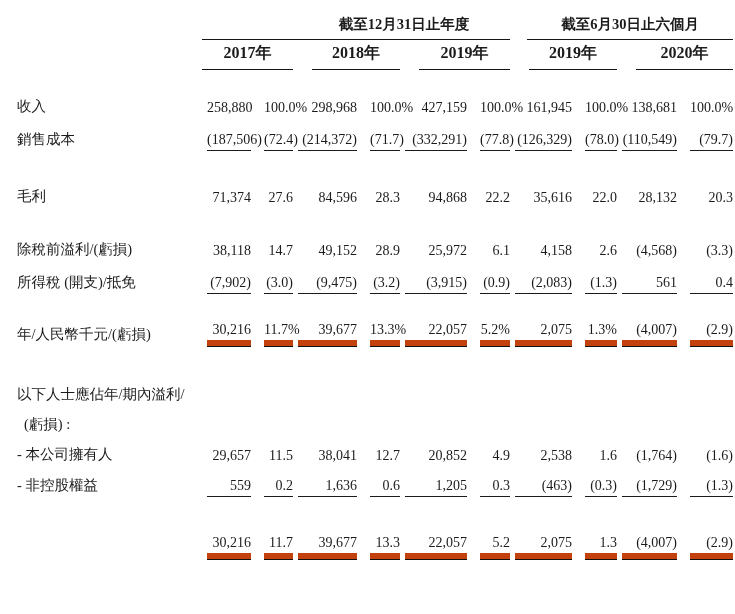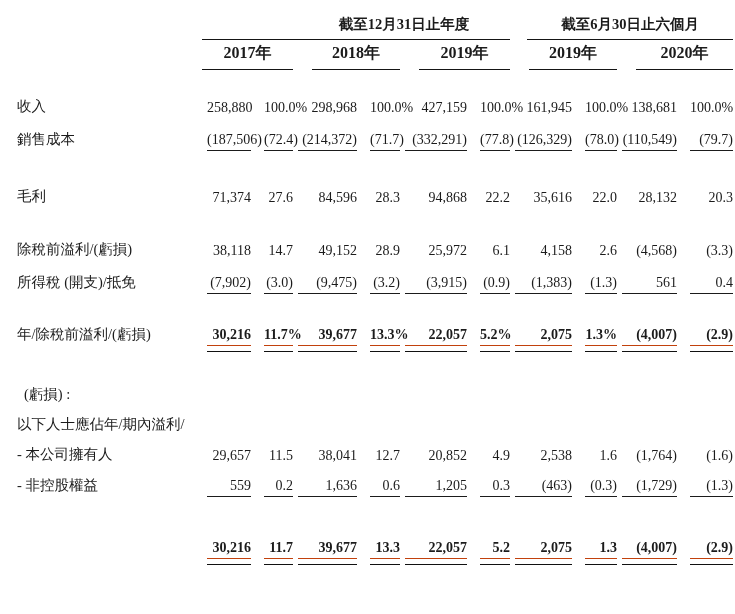--- a/index.html
+++ b/index.html
@@ -303,7 +303,7 @@
           <span class="cell u">(0.9)</span>
         </td>
         <td class="val">
-          <span class="cell u">(1,383)</span>
+          <span class="cell u">(2,083)</span>
         </td>
         <td class="pct">
           <span class="cell u">(1.3)</span>

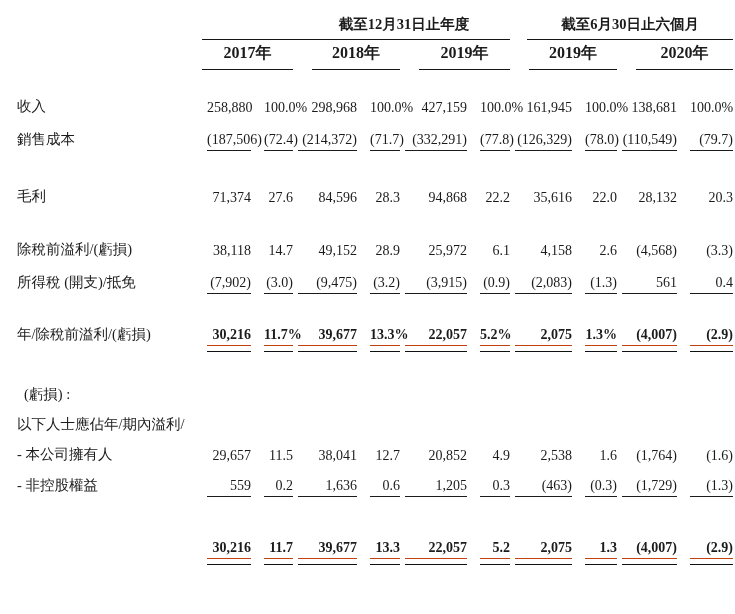--- a/index.html
+++ b/index.html
@@ -316,7 +316,7 @@
         </td>
       </tr>
       <tr>
-        <td class="lbl">年/除稅前溢利/(虧損)</td>
+        <td class="lbl">年/人民幣千元/(虧損)</td>
         <td class="val">
           <span class="cell d">30,216</span>
         </td>

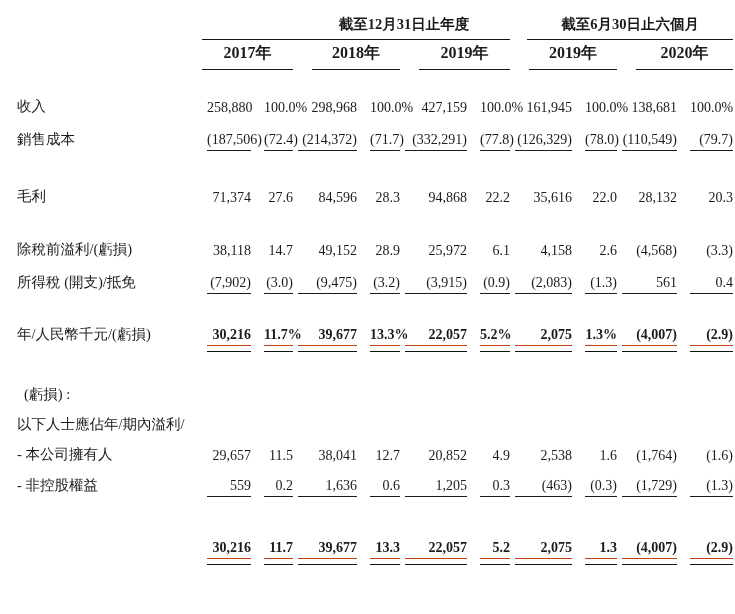--- a/index.html
+++ b/index.html
@@ -75,9 +75,8 @@
   td.pct .cell{margin-left:13px;}
   .cell.u{border-bottom:1.5px solid #1b1b1b;}
   .cell.d{
-    border-bottom:1px solid #c2410c;
+    border-bottom:6px solid #c2410c;
     position:relative;
-    font-weight:bold;
   }
   .cell.d::after{
     content:"";

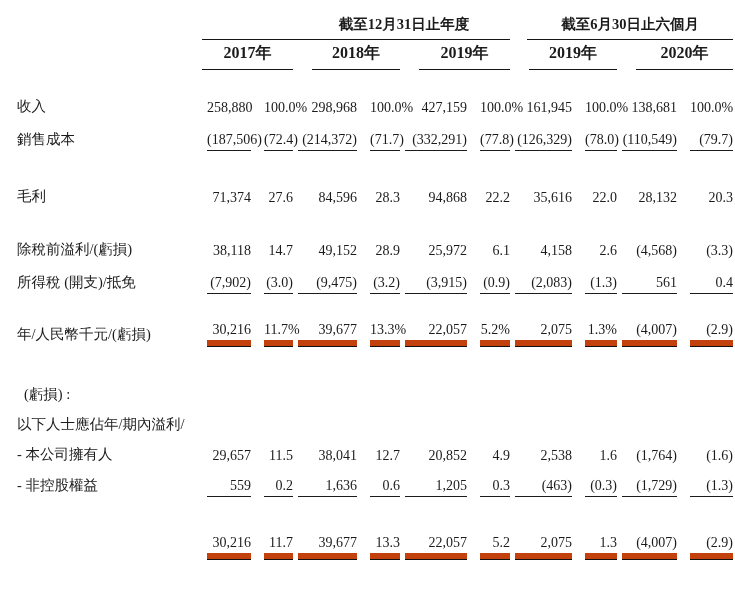--- a/index.html
+++ b/index.html
@@ -348,40 +348,40 @@
         </td>
       </tr>
       <tr>
+        <td class="lbl">以下人士應佔年/期內溢利/</td>
+        <td class="val">
+          <span class="cell"></span>
+        </td>
+        <td class="pct">
+          <span class="cell"></span>
+        </td>
+        <td class="val">
+          <span class="cell"></span>
+        </td>
+        <td class="pct">
+          <span class="cell"></span>
+        </td>
+        <td class="val">
+          <span class="cell"></span>
+        </td>
+        <td class="pct">
+          <span class="cell"></span>
+        </td>
+        <td class="val">
+          <span class="cell"></span>
+        </td>
+        <td class="pct">
+          <span class="cell"></span>
+        </td>
+        <td class="val">
+          <span class="cell"></span>
+        </td>
+        <td class="pct">
+          <span class="cell"></span>
+        </td>
+      </tr>
+      <tr>
         <td class="lbl ind">(虧損) :</td>
-        <td class="val">
-          <span class="cell"></span>
-        </td>
-        <td class="pct">
-          <span class="cell"></span>
-        </td>
-        <td class="val">
-          <span class="cell"></span>
-        </td>
-        <td class="pct">
-          <span class="cell"></span>
-        </td>
-        <td class="val">
-          <span class="cell"></span>
-        </td>
-        <td class="pct">
-          <span class="cell"></span>
-        </td>
-        <td class="val">
-          <span class="cell"></span>
-        </td>
-        <td class="pct">
-          <span class="cell"></span>
-        </td>
-        <td class="val">
-          <span class="cell"></span>
-        </td>
-        <td class="pct">
-          <span class="cell"></span>
-        </td>
-      </tr>
-      <tr>
-        <td class="lbl">以下人士應佔年/期內溢利/</td>
         <td class="val">
           <span class="cell"></span>
         </td>

